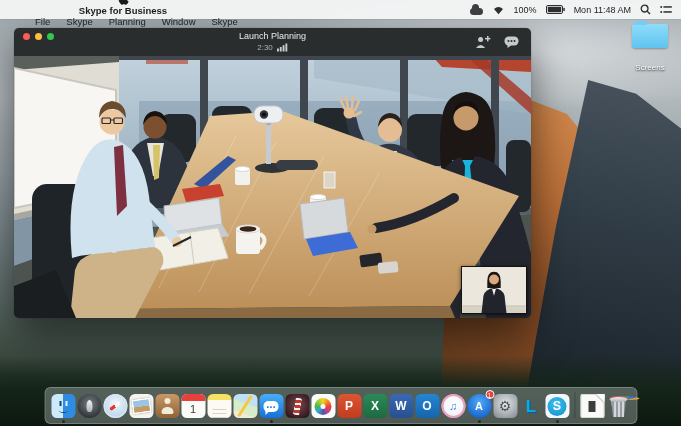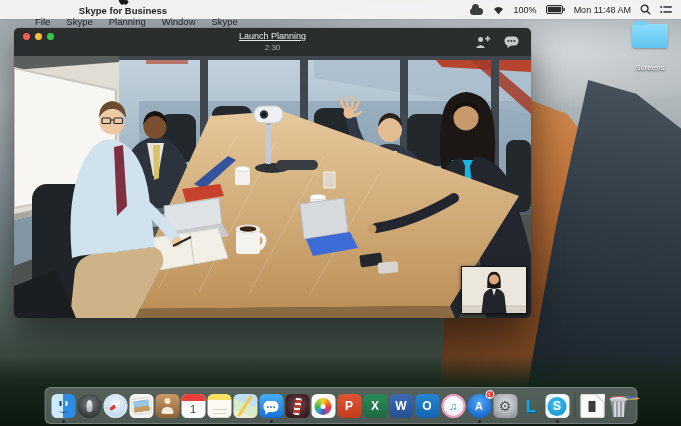--- a/index.html
+++ b/index.html
@@ -47,7 +47,7 @@
   .traffic-lights span { width:7px; height:7px; border-radius:50%; display:block; }
   .tl-close { background:#fc5b57; } .tl-min { background:#fdbe41; } .tl-zoom { background:#34c84a; }
   .tb-center { position:absolute; left:0; right:0; top:3px; text-align:center; }
-  .tb-title { font-size:9px; color:#e8eaea; line-height:11px;text-decoration:underline; }
+  .tb-title { font-size:9px; color:#e8eaea; line-height:11px; }
   .tb-sub { display:flex; align-items:center; justify-content:center; gap:4px; margin-top:1px;flex-direction:column; }
   .tb-timer { font-size:8px; color:#aeb4b5; }
   .tb-actions { position:absolute; right:12px; top:8px; display:flex; gap:13px; align-items:center; }

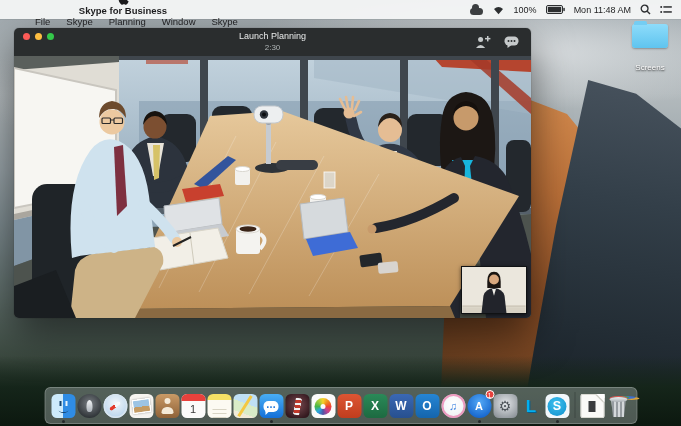--- a/index.html
+++ b/index.html
@@ -48,7 +48,7 @@
   .tl-close { background:#fc5b57; } .tl-min { background:#fdbe41; } .tl-zoom { background:#34c84a; }
   .tb-center { position:absolute; left:0; right:0; top:3px; text-align:center; }
   .tb-title { font-size:9px; color:#e8eaea; line-height:11px; }
-  .tb-sub { display:flex; align-items:center; justify-content:center; gap:4px; margin-top:1px;flex-direction:column; }
+  .tb-sub { display:flex; align-items:center; justify-content:center; gap:4px; margin-top:1px; }
   .tb-timer { font-size:8px; color:#aeb4b5; }
   .tb-actions { position:absolute; right:12px; top:8px; display:flex; gap:13px; align-items:center; }
 

